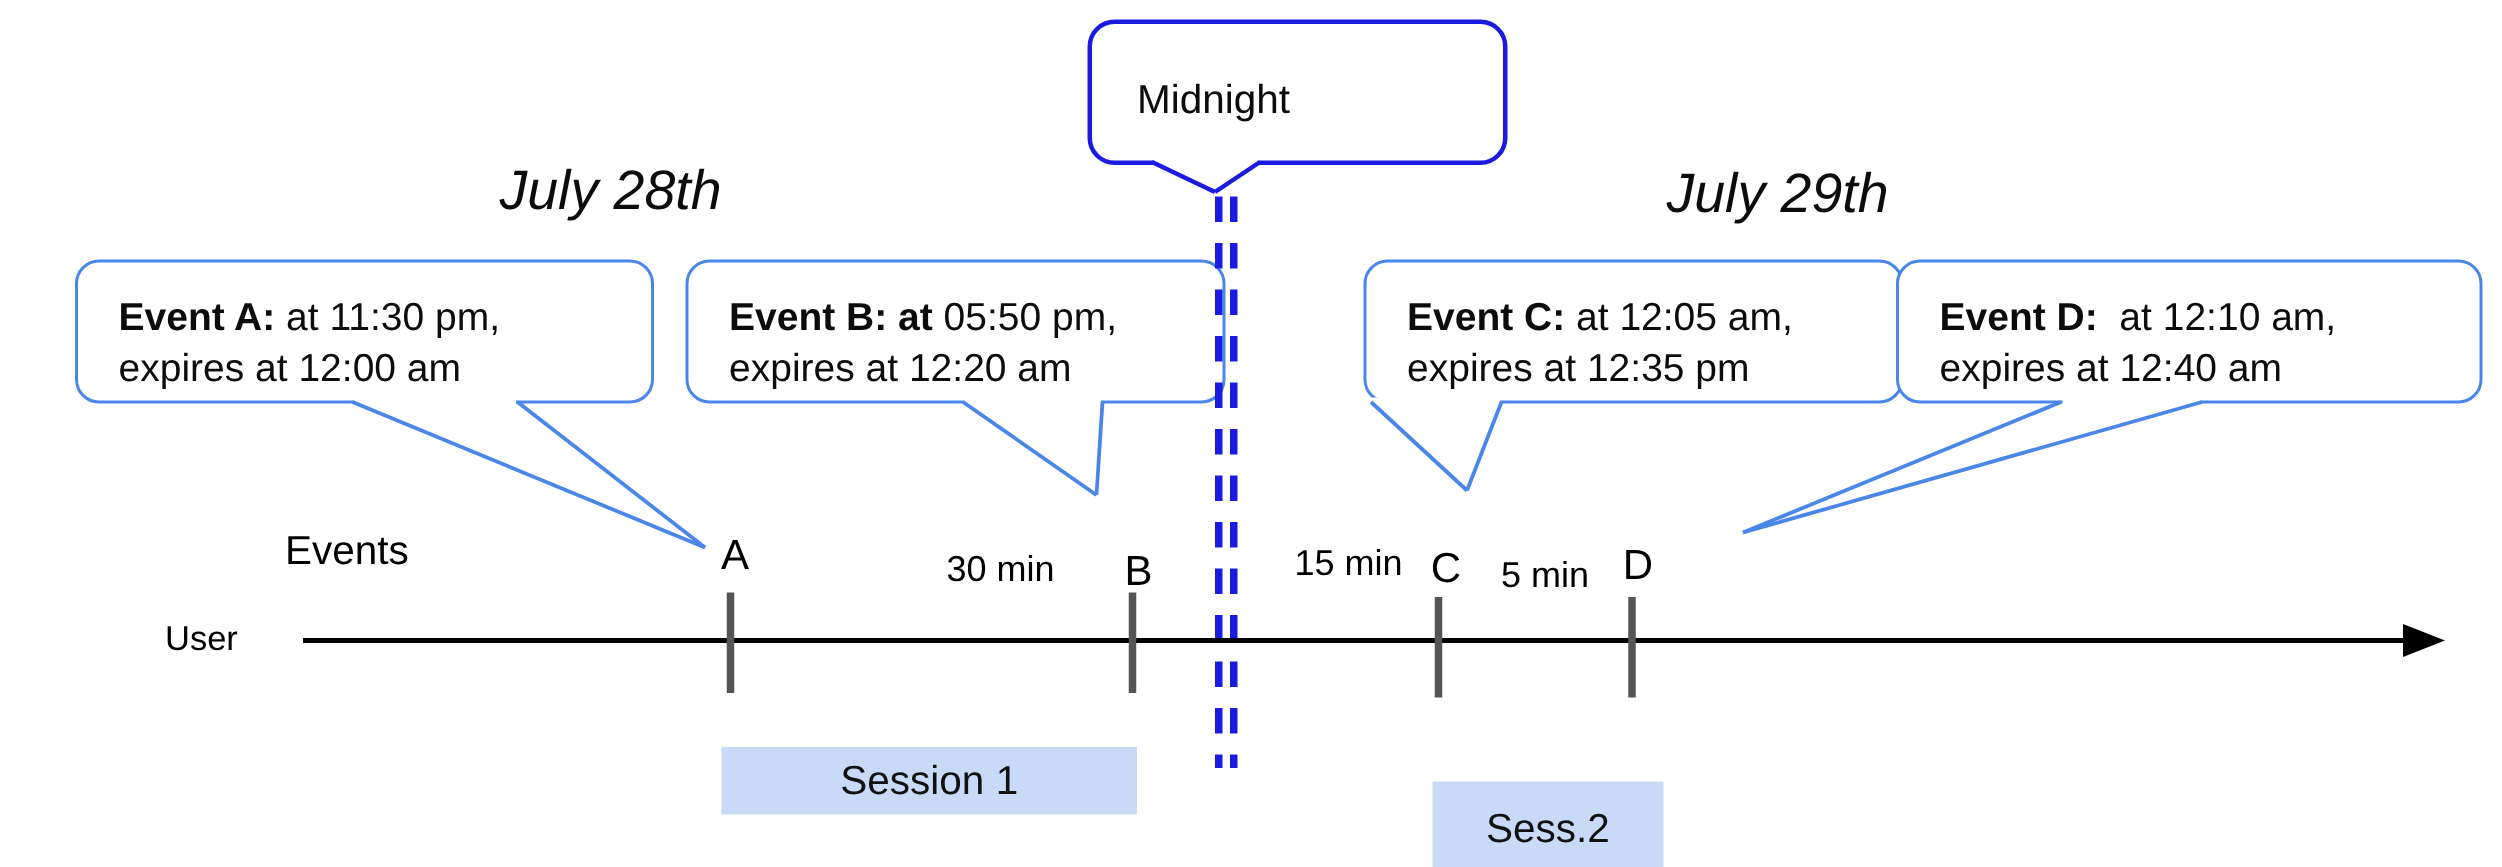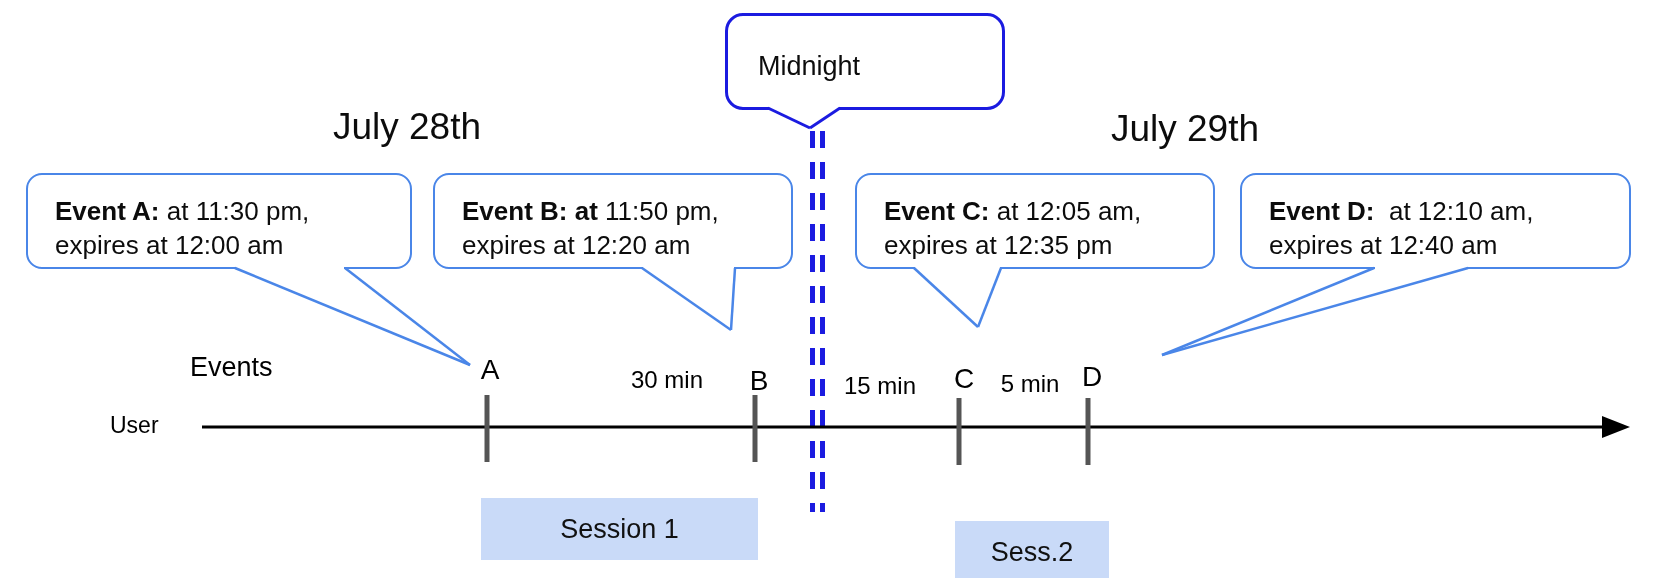--- a/index.html
+++ b/index.html
@@ -9,7 +9,7 @@
   }
   .abs{position:absolute;}
   
-  .date-title{font-size:37px;color:#0c0c0c;text-align:center;width:220px;}
+  .date-title{font-size:37px;color:#0c0c0c;text-align:center;width:220px;font-style:italic;}
   
   .midnight-box{
     left:725px;top:13px;width:280px;height:97px;box-sizing:border-box;

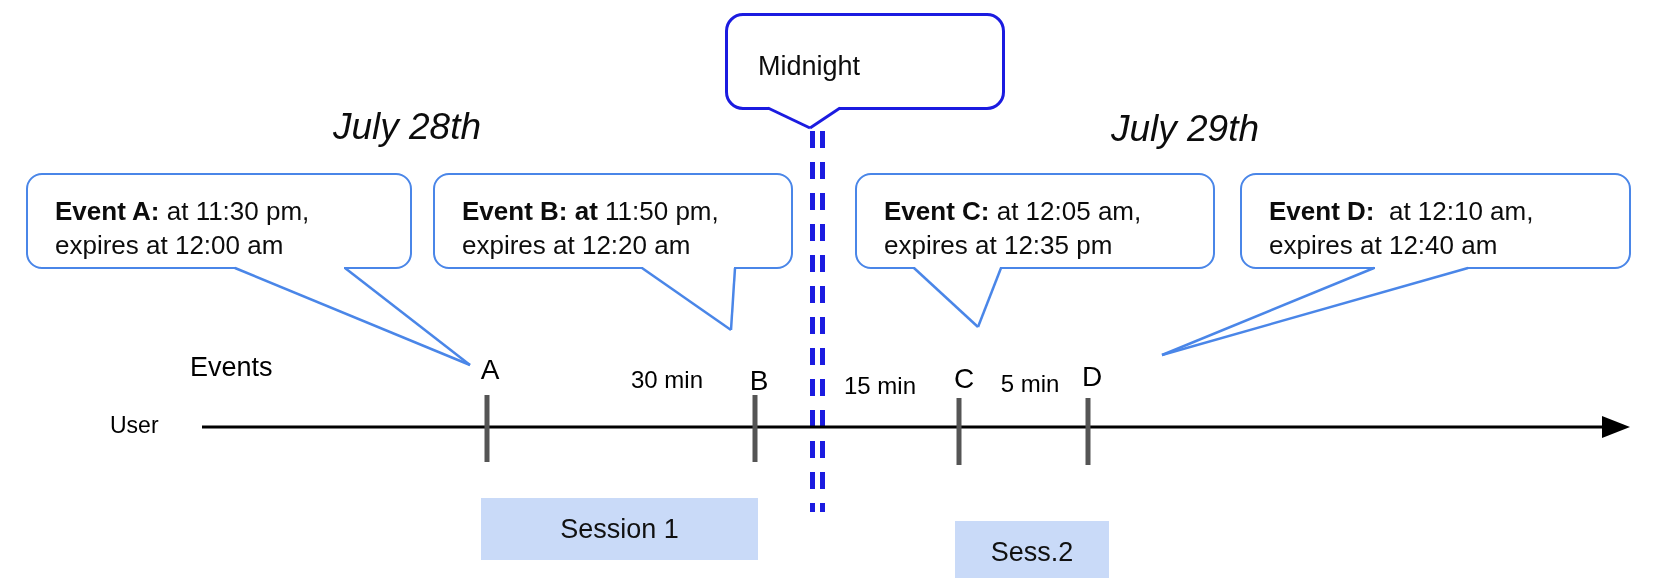--- a/index.html
+++ b/index.html
@@ -21,7 +21,7 @@
   .event-box{
     box-sizing:border-box;height:96px;background:#fff;
     border:2.5px solid #4a86e8;border-radius:16px;
-    padding:19px 0 0 27px;font-size:26px;line-height:34px;color:#0c0c0c;
+    padding:19px 0 0 27px;font-size:26px;line-height:34px;color:#0c0c0c;margin-left:24px;
   }
   .event-box .ln{white-space:pre-wrap;}
   .event-box b{font-weight:700;}

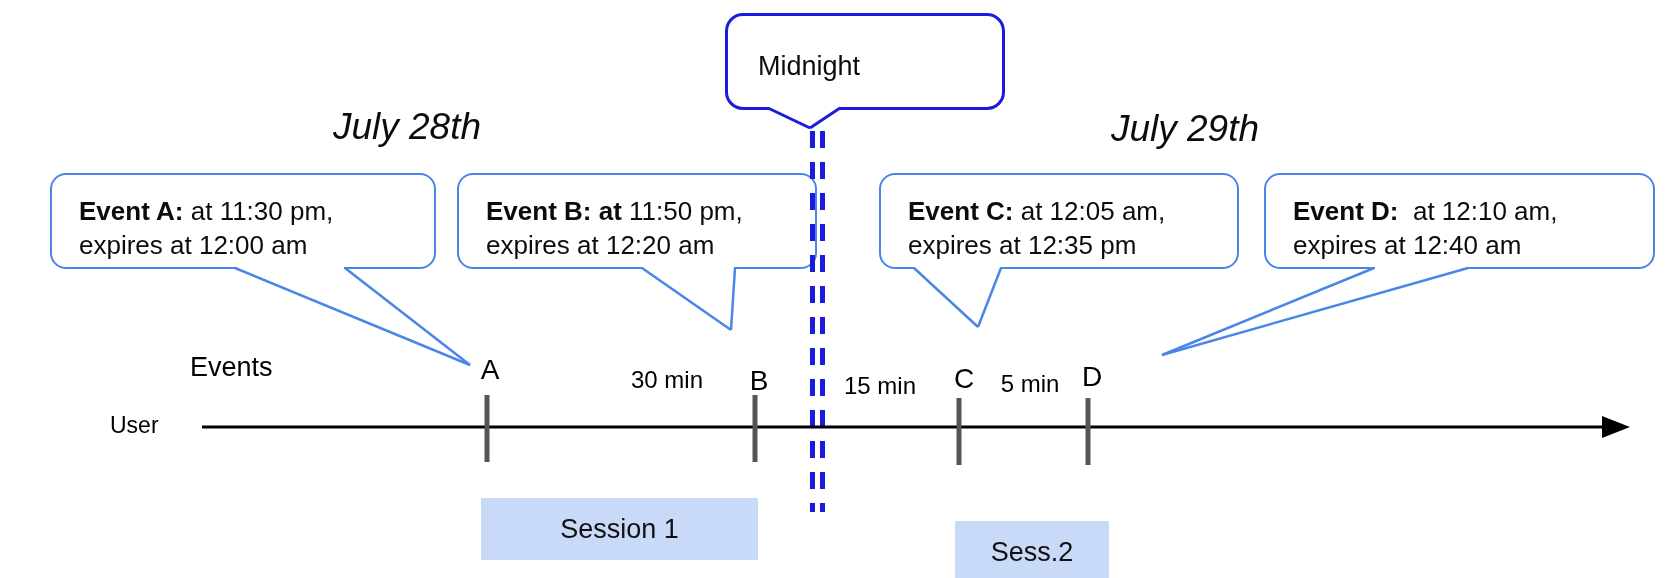--- a/index.html
+++ b/index.html
@@ -60,7 +60,7 @@
     <div class="ln">expires at 12:00 am</div>
   </div>
   <div class="abs event-box" id="event-box-b">
-    <div class="ln"><b>Event B: at</b><span> 11:50 pm,</span></div>
+    <div class="ln"><b>Event B: at</b><span> 05:50 pm,</span></div>
     <div class="ln">expires at 12:20 am</div>
   </div>
   <div class="abs event-box" id="event-box-c">

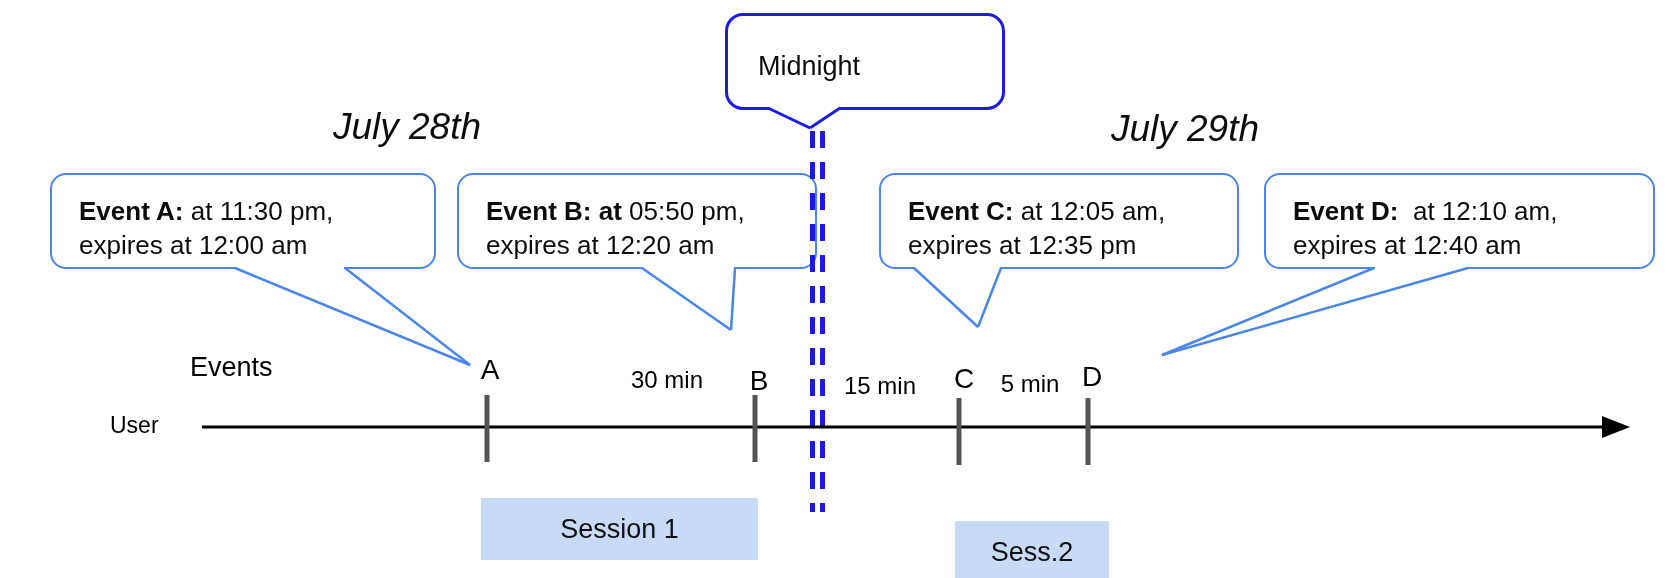--- a/index.html
+++ b/index.html
@@ -27,7 +27,7 @@
   .event-box b{font-weight:700;}
   #event-box-a{left:26px;top:173px;width:386px;}
   #event-box-b{left:433px;top:173px;width:360px;}
-  #event-box-c{left:855px;top:173px;width:360px;}
+  #event-box-c{left:885px;top:173px;width:360px;}
   #event-box-d{left:1240px;top:173px;width:391px;}
   
   .events-label{left:190px;top:352px;font-size:27px;}

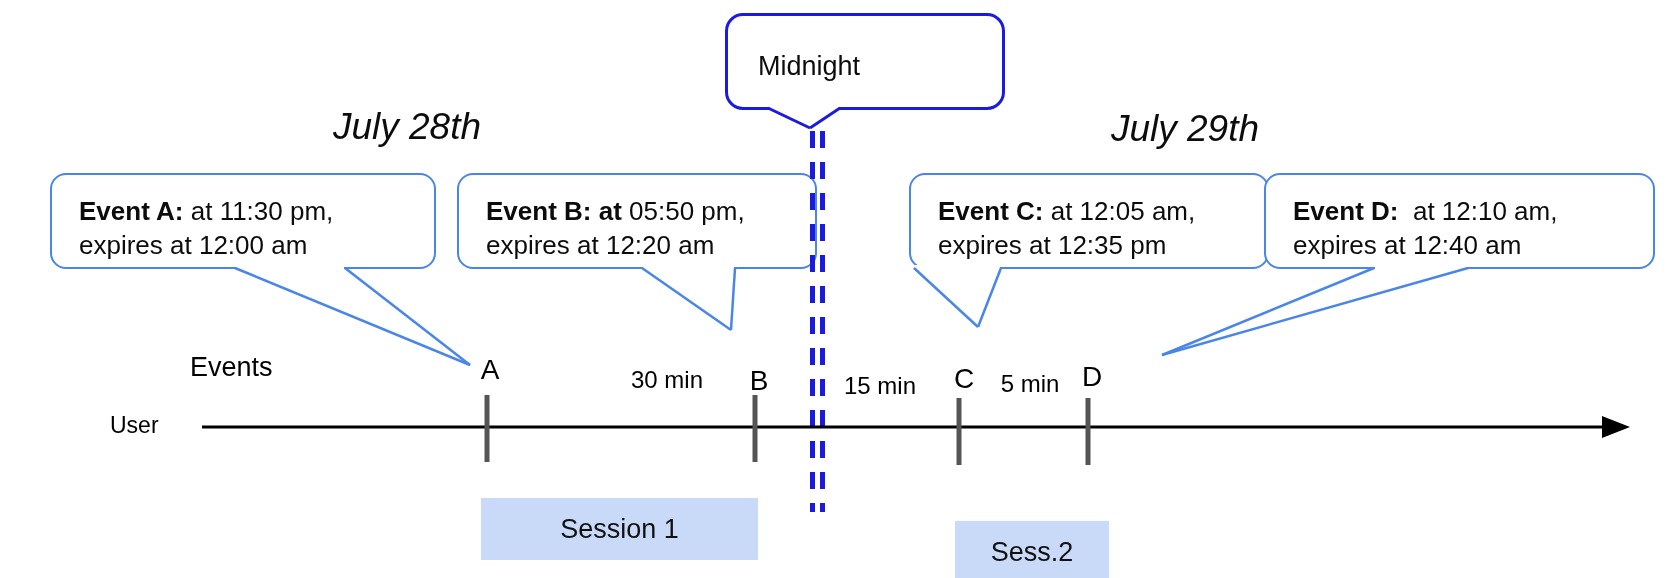--- a/index.html
+++ b/index.html
@@ -81,7 +81,7 @@
   <div class="abs tick-label" style="left:1070px;top:361px;">D</div>
 
   <div class="abs interval-label" style="left:612px;top:366px;">30 min</div>
-  <div class="abs interval-label" style="left:825px;top:372px;">15 min</div>
+  <div class="abs interval-label" style="left:825px;top:362px;text-align:right;">15 min</div>
   <div class="abs interval-label" style="left:975px;top:370px;">5 min</div>
 
   <div class="abs session-box" id="session-1">

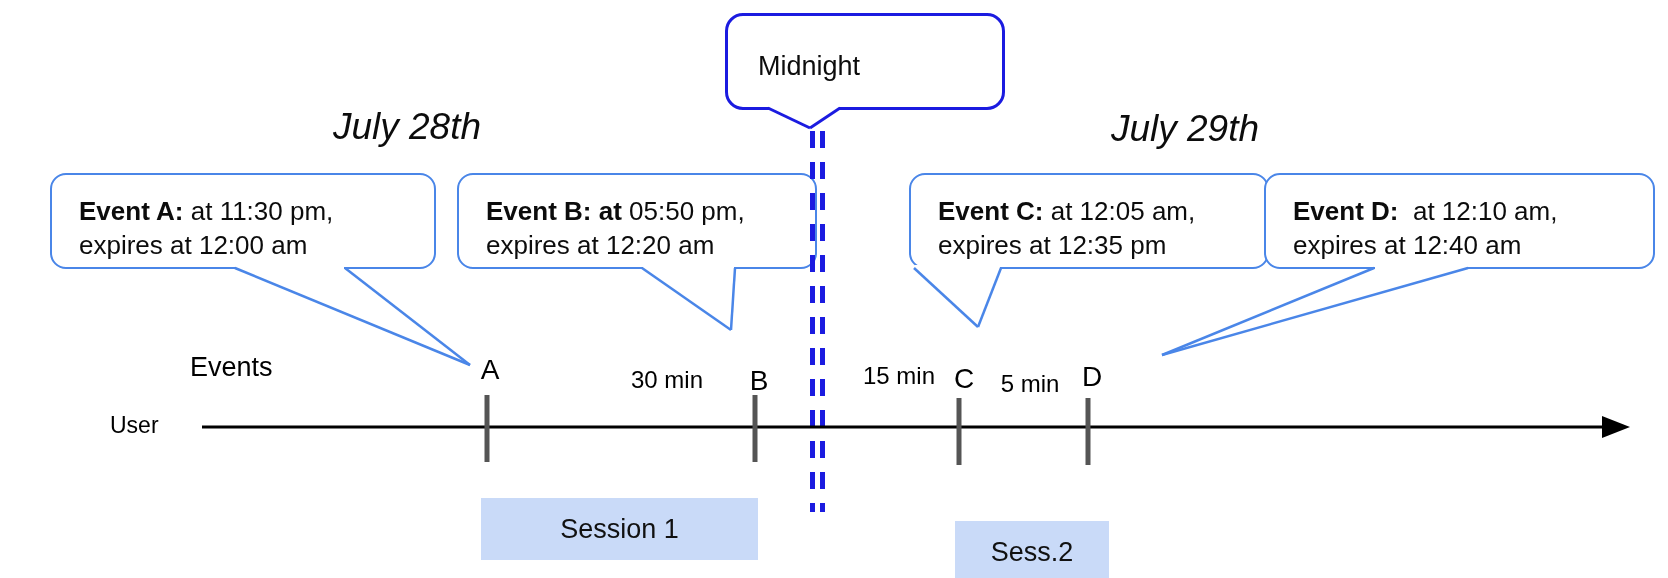--- a/index.html
+++ b/index.html
@@ -39,7 +39,7 @@
     background:#c9daf8;display:flex;align-items:center;justify-content:center;
     font-size:27px;color:#111;
   }
-  #session-1{left:481px;top:498px;width:277px;height:62px;}
+  #session-1{left:481px;top:498px;width:277px;height:45px;}
   #session-2{left:955px;top:497px;width:154px;height:63px;margin-top:24px;}
   svg.overlay{left:0;top:0;pointer-events:none;}
 </style>

